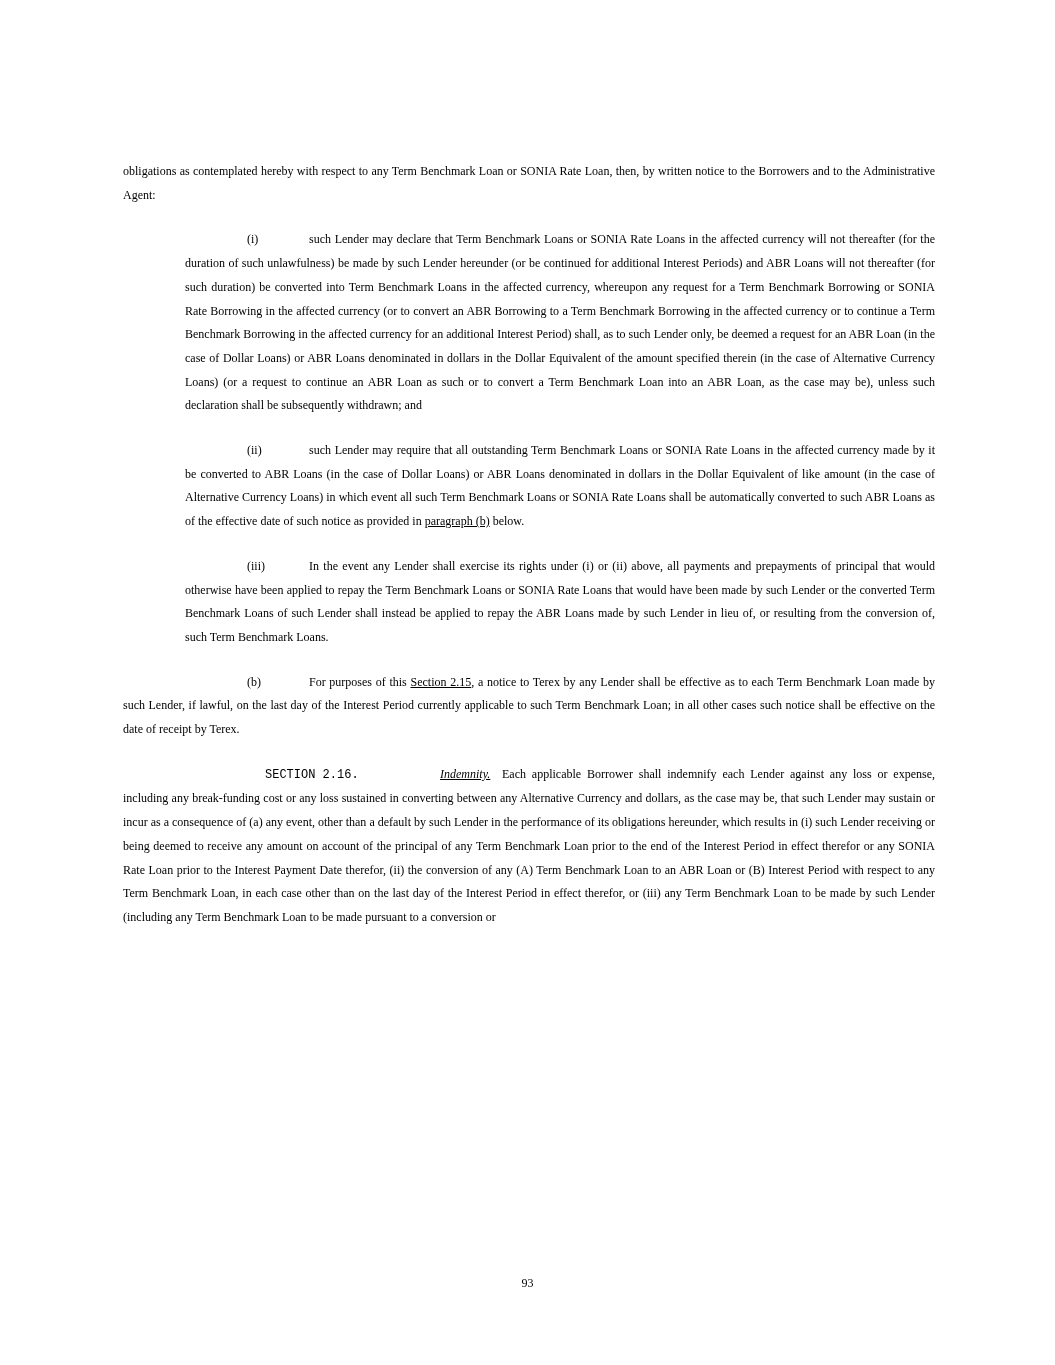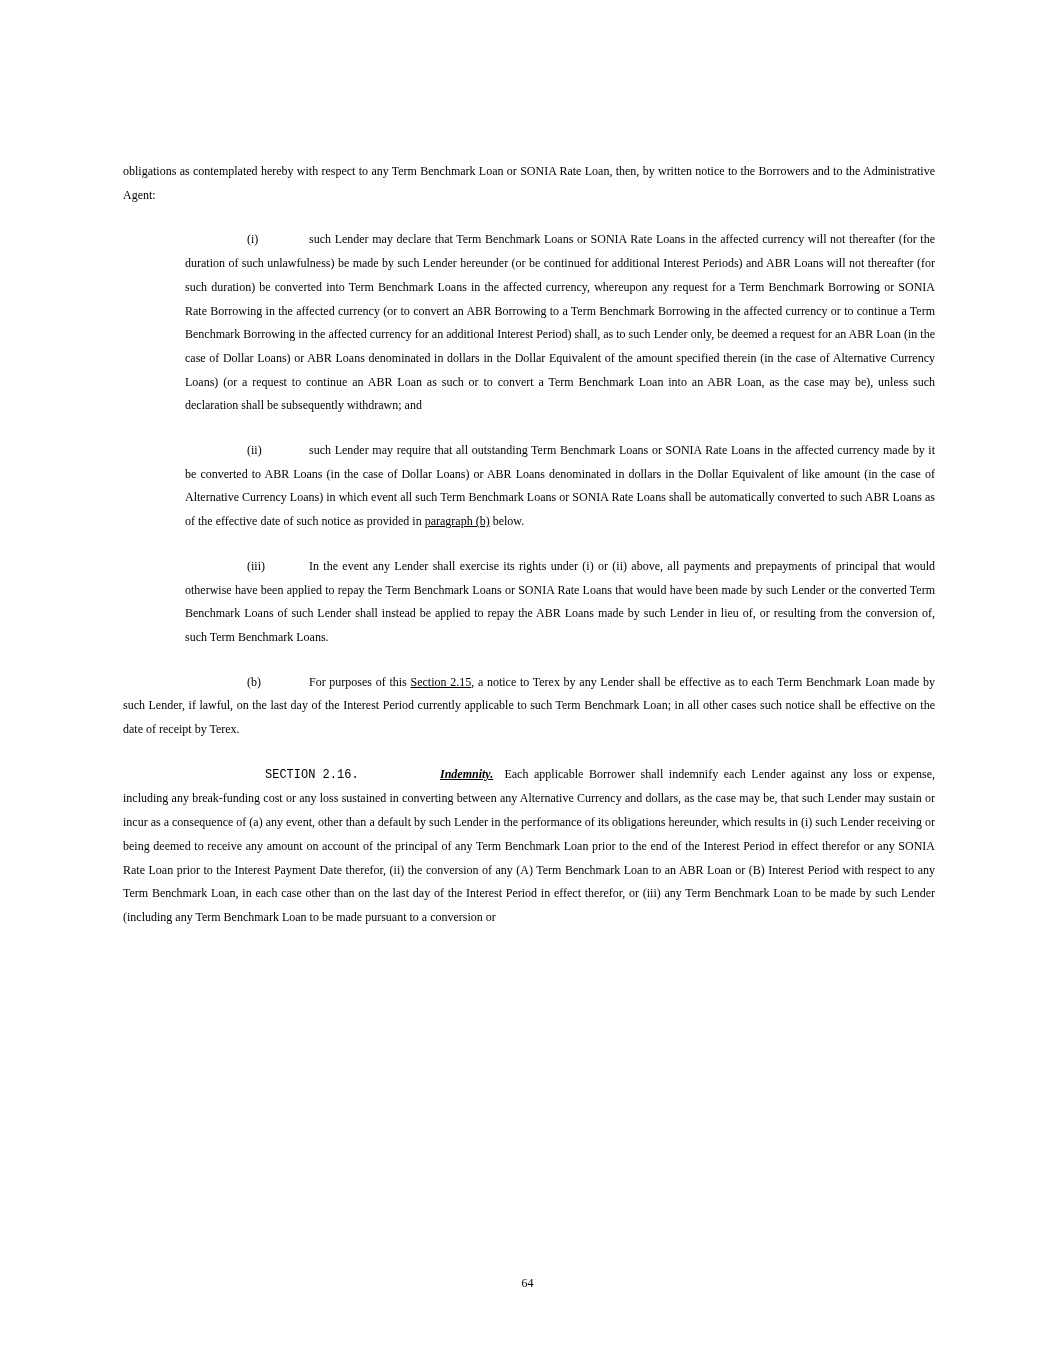--- a/index.html
+++ b/index.html
@@ -59,7 +59,7 @@
     width: 175px;
     font-family: Liberation Mono, monospace;
   }
-  .seg-b { font-weight: bold; }
+  .seg-b { font-weight: normal; }
   .seg-i { font-style: italic; }
   .seg-u { text-decoration: underline; }
   .page-number {

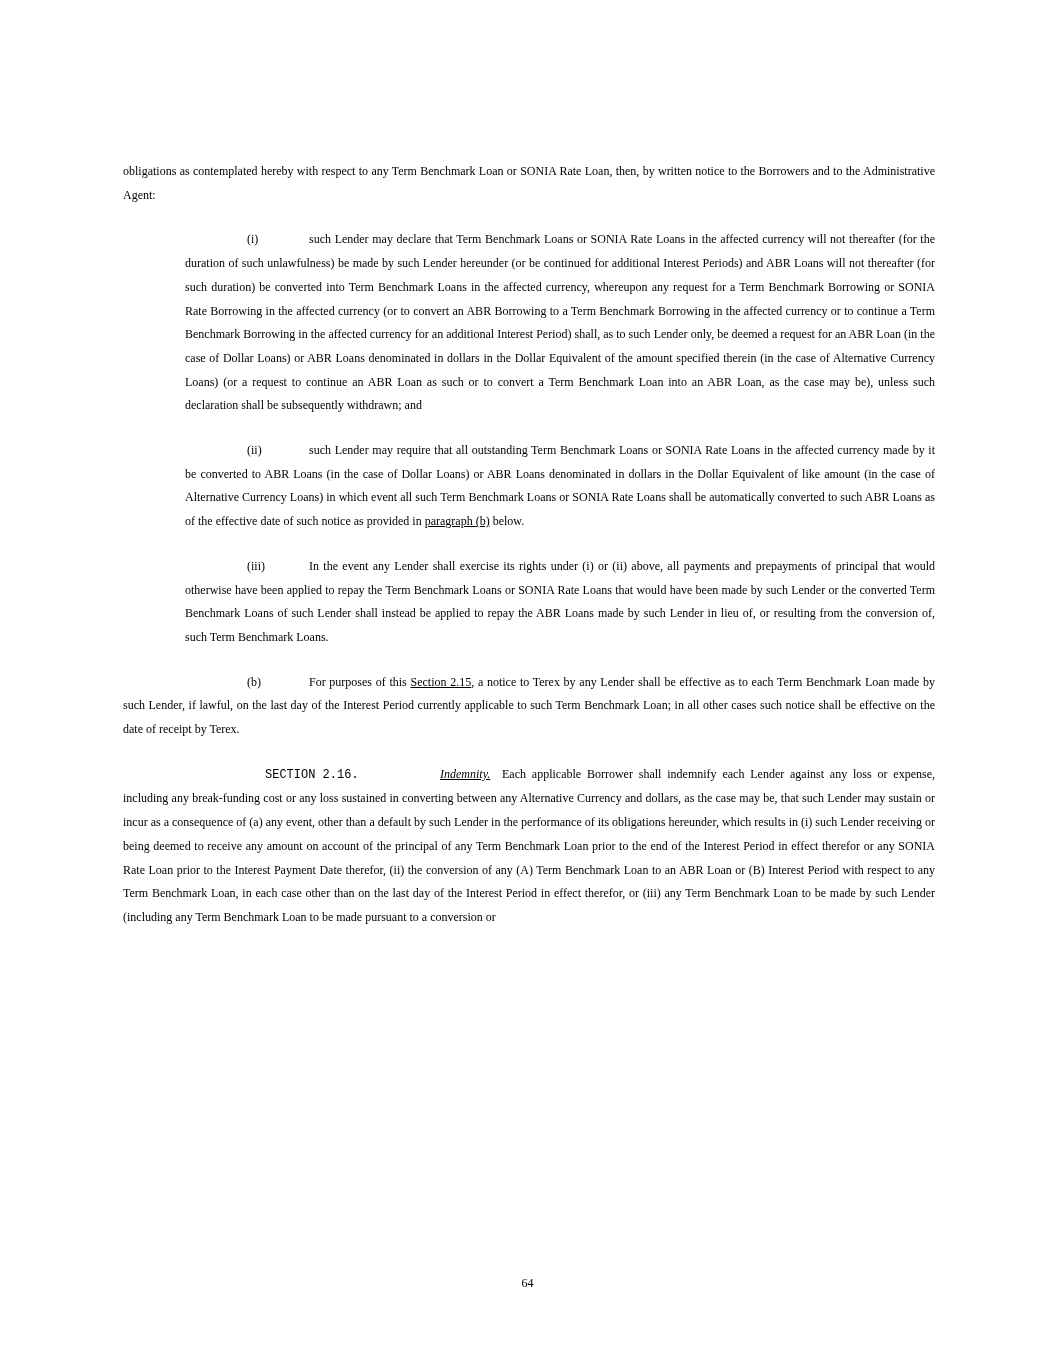--- a/index.html
+++ b/index.html
@@ -82,7 +82,7 @@
       <p class="para lettered"><span class="para-label">(b)</span><span class="">For purposes of this </span><span class="seg-u">Section 2.15</span><span class="">, a notice to Terex by any Lender shall be effective as to each Term Benchmark Loan made by such Lender, if lawful, on the last day of the Interest Period currently applicable to such Term Benchmark Loan; in all other cases such notice shall be effective on the date of receipt by Terex.</span></p>
       <p class="para section"><span class="para-label">SECTION 2.16.</span><span class="seg-b seg-i seg-u">Indemnity.</span><span class="">&nbsp; Each applicable Borrower shall indemnify each Lender against any loss or expense, including any break-funding cost or any loss sustained in converting between any Alternative Currency and dollars, as the case may be, that such Lender may sustain or incur as a consequence of (a) any event, other than a default by such Lender in the performance of its obligations hereunder, which results in (i) such Lender receiving or being deemed to receive any amount on account of the principal of any Term Benchmark Loan prior to the end of the Interest Period in effect therefor or any SONIA Rate Loan prior to the Interest Payment Date therefor, (ii) the conversion of any (A) Term Benchmark Loan to an ABR Loan or (B) Interest Period with respect to any Term Benchmark Loan, in each case other than on the last day of the Interest Period in effect therefor, or (iii) any Term Benchmark Loan to be made by such Lender (including any Term Benchmark Loan to be made pursuant to a conversion or</span></p>
     </div>
-  <div class="page-number">64</div>
+  <div class="page-number">93</div>
 </div>
 
 </body></html>

